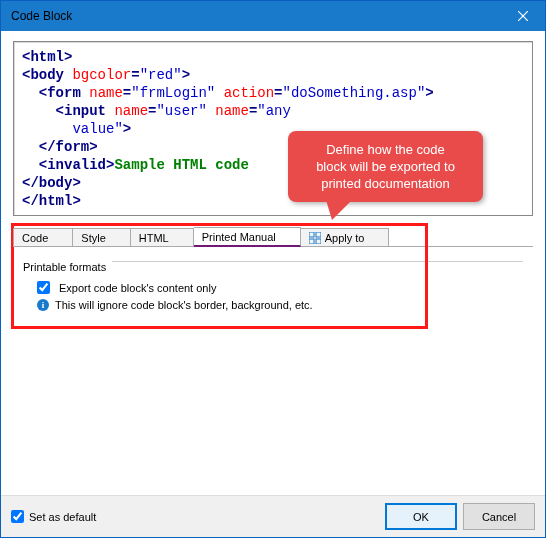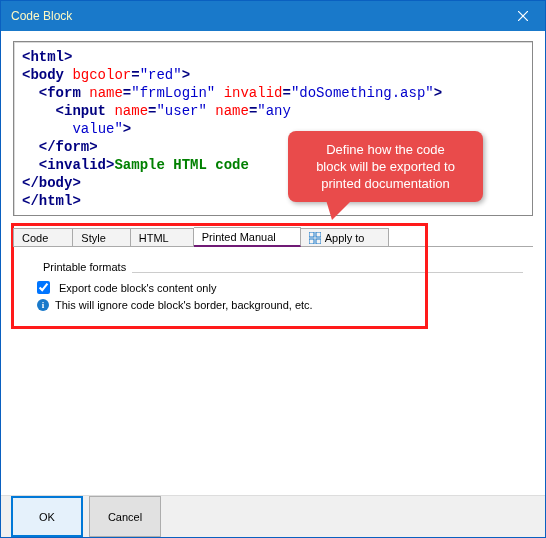--- a/index.html
+++ b/index.html
@@ -21,7 +21,7 @@
   .titlebar {
     height: 30px;
     background: #1979ca;
-    color: #fef9c3;
+    color: #000000;
     display: flex;
     align-items: center;
     padding: 0 0 0 10px;

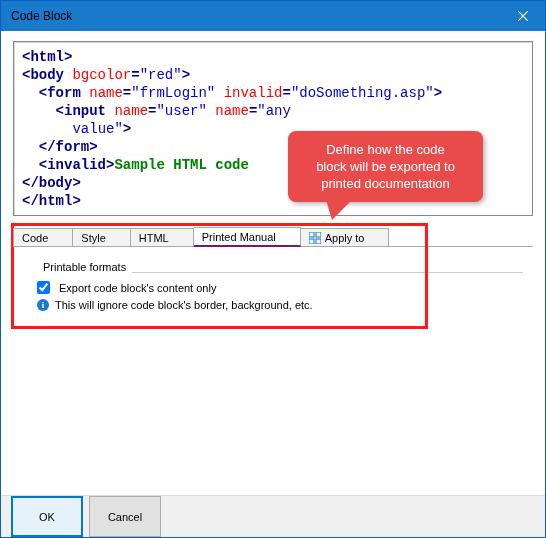--- a/index.html
+++ b/index.html
@@ -229,7 +229,7 @@
     <div class="codebox-wrap">
       <div class="codebox"><span class="cb-tag">&lt;html&gt;</span>
 <span class="cb-tag">&lt;body</span><span class="cb-attr"> bgcolor</span><span class="cb-tag">=</span><span class="cb-val">"red"</span><span class="cb-tag">&gt;</span>
-  <span class="cb-tag">&lt;form</span><span class="cb-attr"> name</span><span class="cb-tag">=</span><span class="cb-val">"frmLogin"</span><span class="cb-attr"> invalid</span><span class="cb-tag">=</span><span class="cb-val">"doSomething.asp"</span><span class="cb-tag">&gt;</span>
+  <span class="cb-tag">&lt;form</span><span class="cb-attr"> name</span><span class="cb-tag">=</span><span class="cb-val">"frmLogin"</span><span class="cb-attr"> action</span><span class="cb-tag">=</span><span class="cb-val">"doSomething.asp"</span><span class="cb-tag">&gt;</span>
     <span class="cb-tag">&lt;input</span><span class="cb-attr"> name</span><span class="cb-tag">=</span><span class="cb-val">"user"</span><span class="cb-attr"> name</span><span class="cb-tag">=</span><span class="cb-val">"any</span>
       <span class="cb-val">value"</span><span class="cb-tag">&gt;</span>
   <span class="cb-tag">&lt;/form&gt;</span>

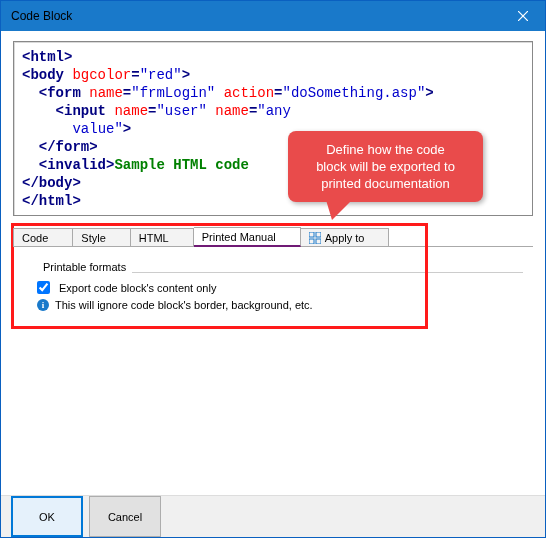--- a/index.html
+++ b/index.html
@@ -109,10 +109,9 @@
   }
   .group-header {
     display: flex;
-    align-items: flex-end;
+    align-items: flex-start;
     font-size: 11px;
     color: #000;
-    margin-left: 20px;
   }
   .group-header .line {
     flex: 1;

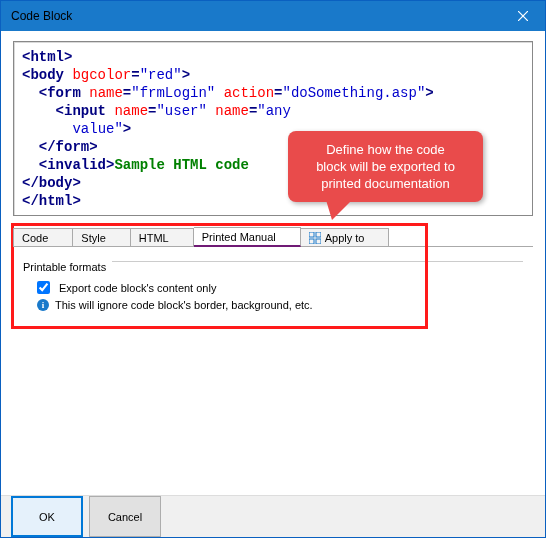--- a/index.html
+++ b/index.html
@@ -291,6 +291,10 @@
   </div>
 
   <div class="footer">
+    <label class="def">
+      <input type="checkbox" checked="" style="">
+      <span>Set as default</span>
+    </label>
     <button class="btn primary"><span>OK</span></button>
     <button class="btn"><span>Cancel</span></button>
   </div>

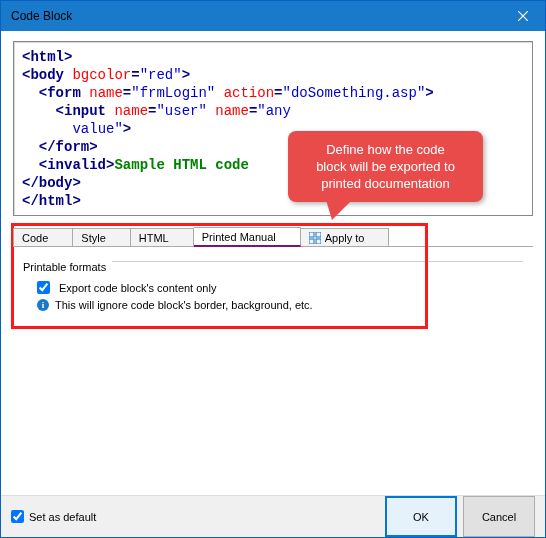--- a/index.html
+++ b/index.html
@@ -196,7 +196,7 @@
   .footer .def input { width:13px; height:13px; margin:0; }
   .btn {
     min-width: 72px;
-    height: 41px;
+    height: 27px;
     border: 1px solid #adadad;
     background: #e1e1e1;
     font-size: 11px;

